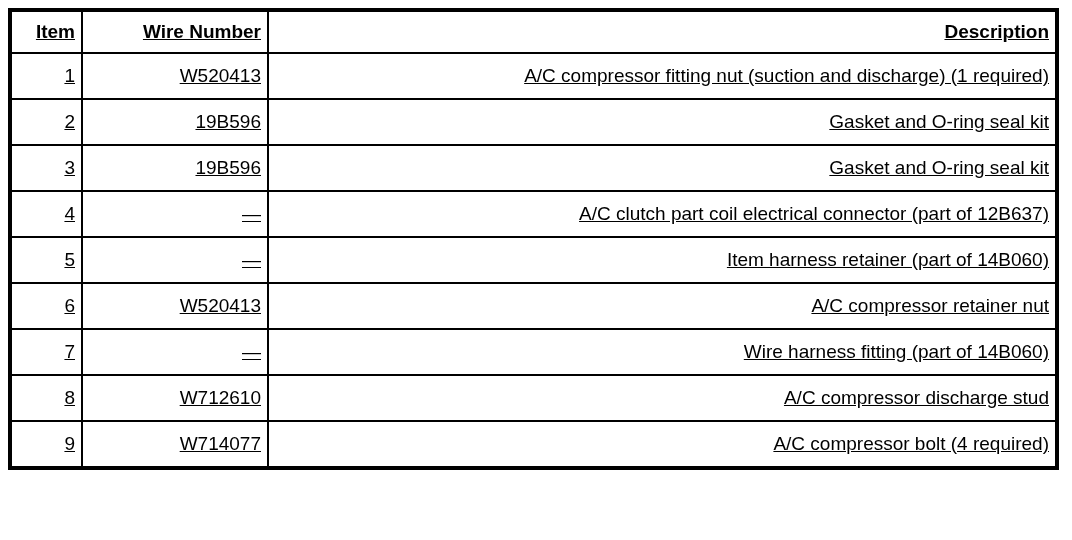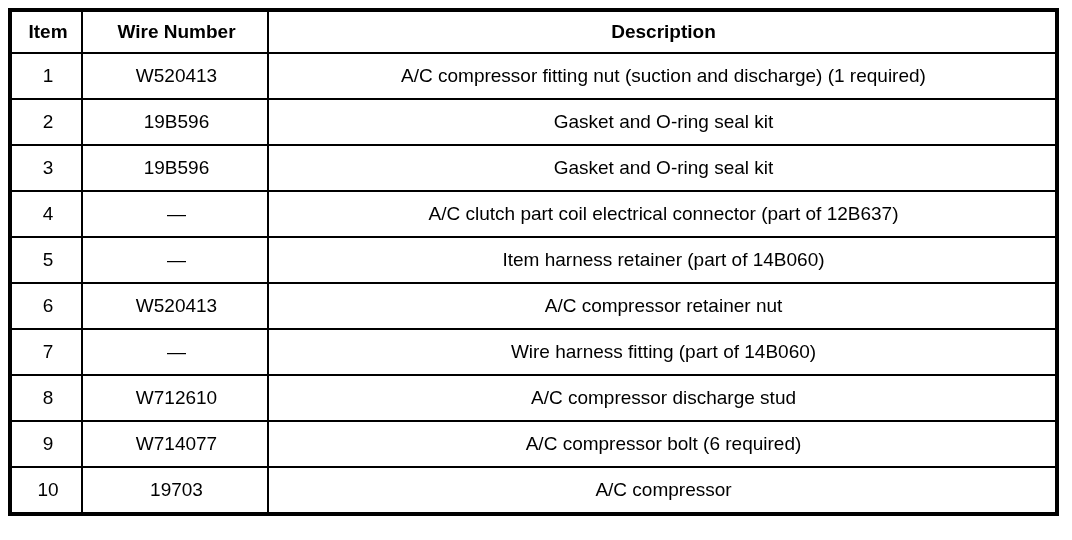--- a/index.html
+++ b/index.html
@@ -32,12 +32,13 @@
     border: 2px solid #000000;
     font-size: 19px;
     line-height: 1.1;
-    text-align: center;
+    text-align: right;
     vertical-align: middle;
     padding: 0 6px 0 9px;
     white-space: nowrap;
     overflow: hidden;
     background: #ffffff;
+    text-decoration: underline;
   }
   table.parts-table th {
     font-weight: bold;

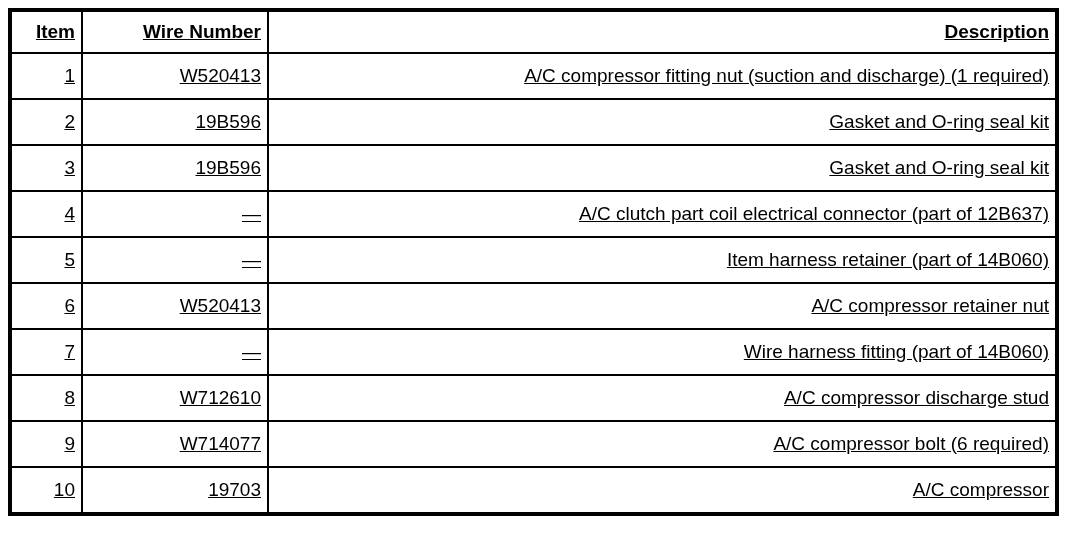--- a/index.html
+++ b/index.html
@@ -113,7 +113,7 @@
       <tr>
         <td>9</td>
         <td>W714077</td>
-        <td>A/C compressor bolt (6 required)</td>
+        <td>A/C compressor bolt (4 required)</td>
       </tr>
       <tr>
         <td>10</td>

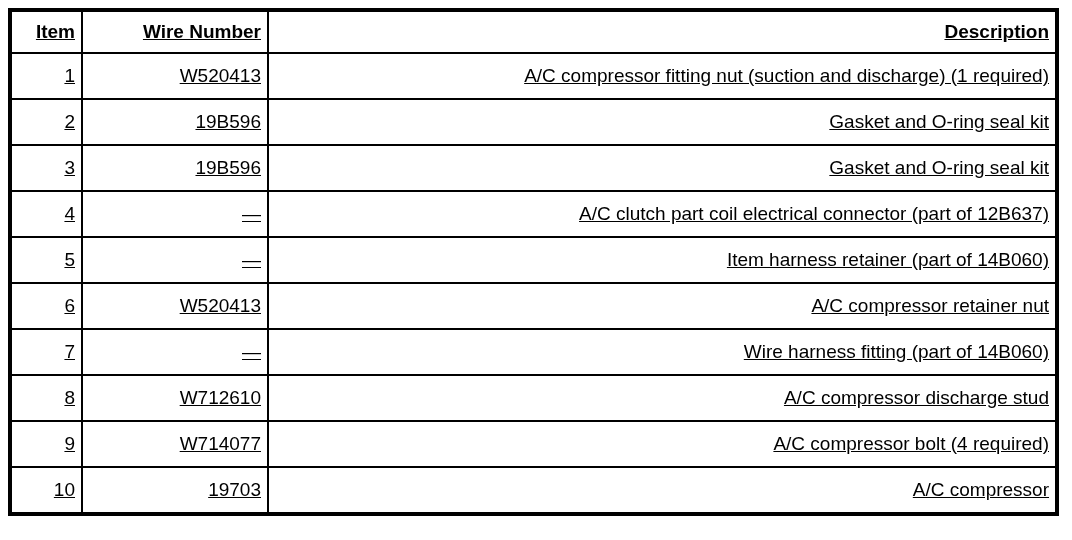--- a/index.html
+++ b/index.html
@@ -115,11 +115,6 @@
         <td>W714077</td>
         <td>A/C compressor bolt (4 required)</td>
       </tr>
-      <tr>
-        <td>10</td>
-        <td>19703</td>
-        <td>A/C compressor</td>
-      </tr>
     </tbody>
   </table>
 </div>

